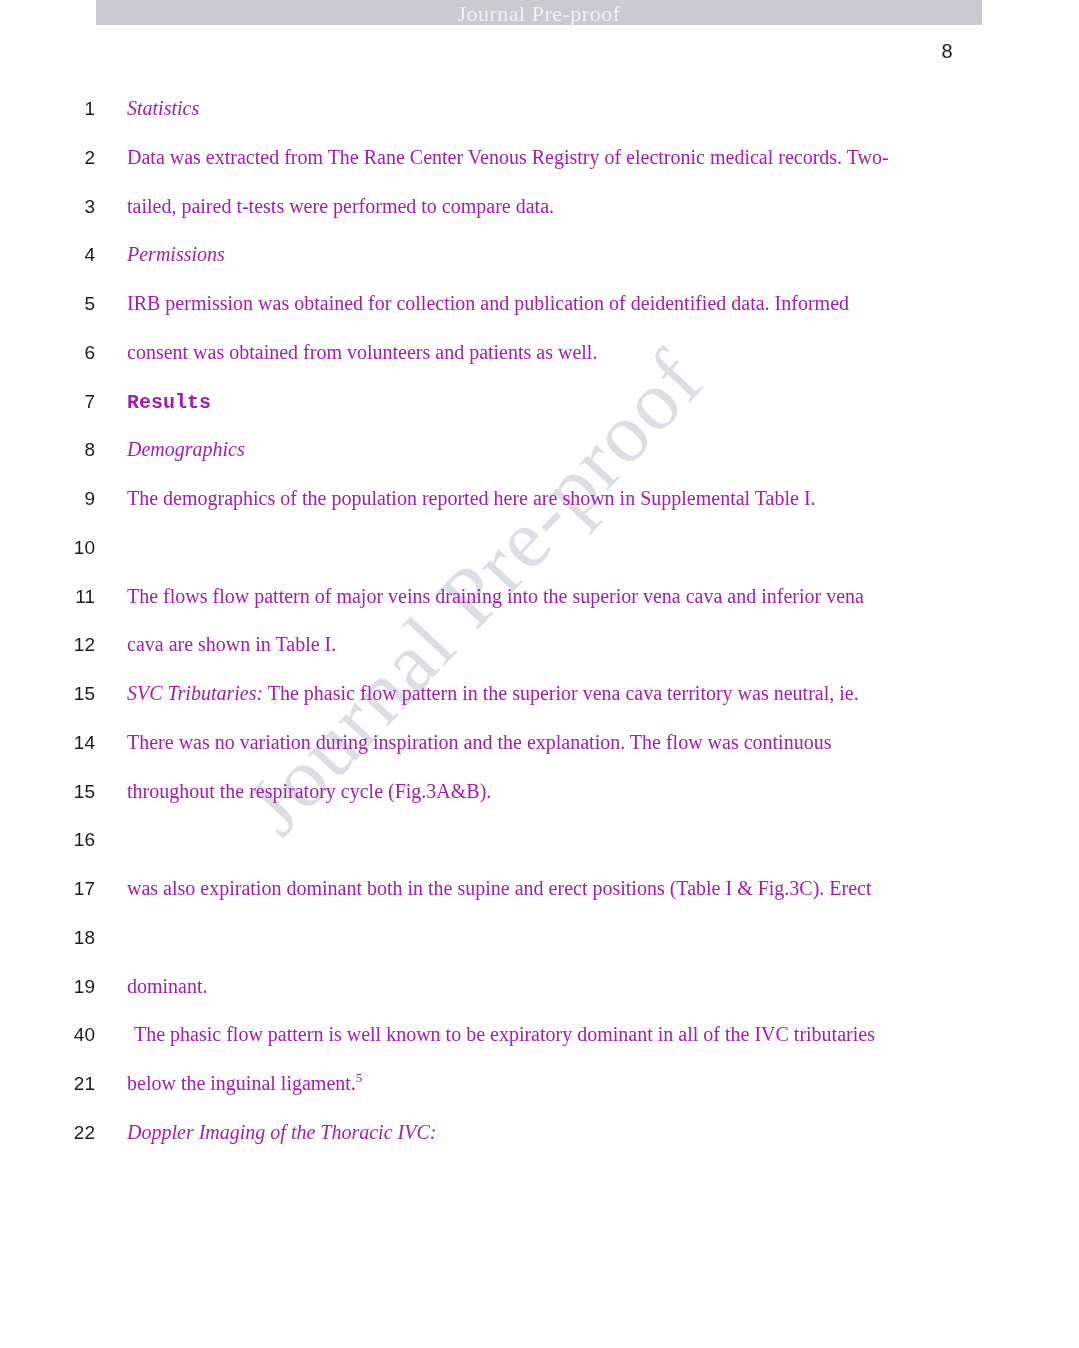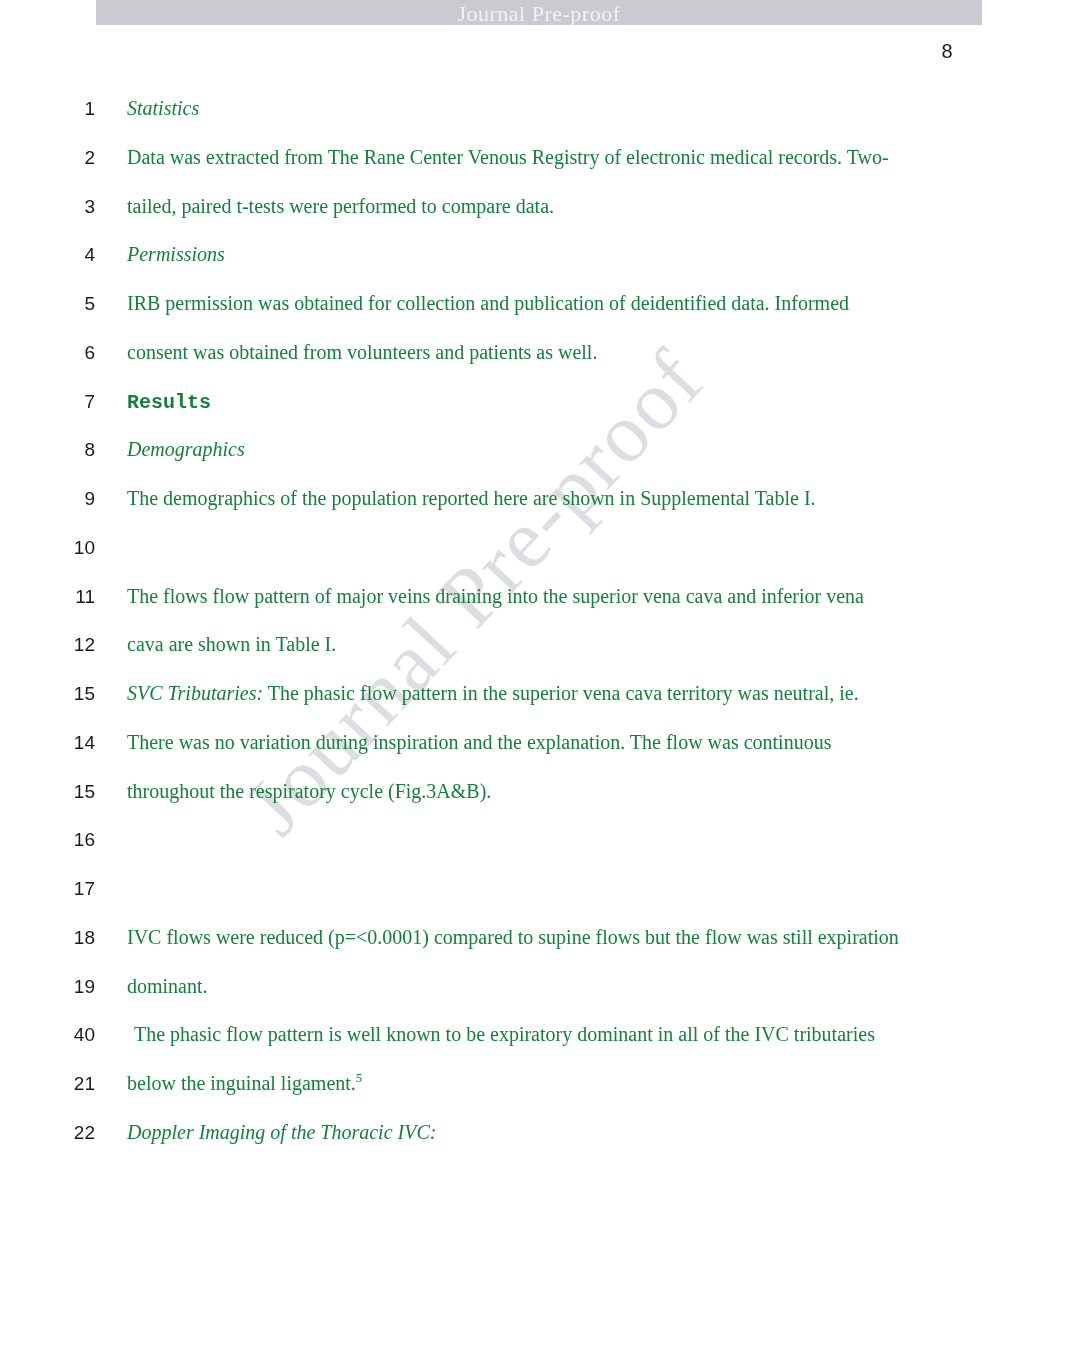--- a/index.html
+++ b/index.html
@@ -86,7 +86,7 @@
   .text {
     margin-left: 32px;
     font-size: 20px;
-    color: #15803d;
+    color: #a21caf;
     white-space: nowrap;
   }
   .text.indent {

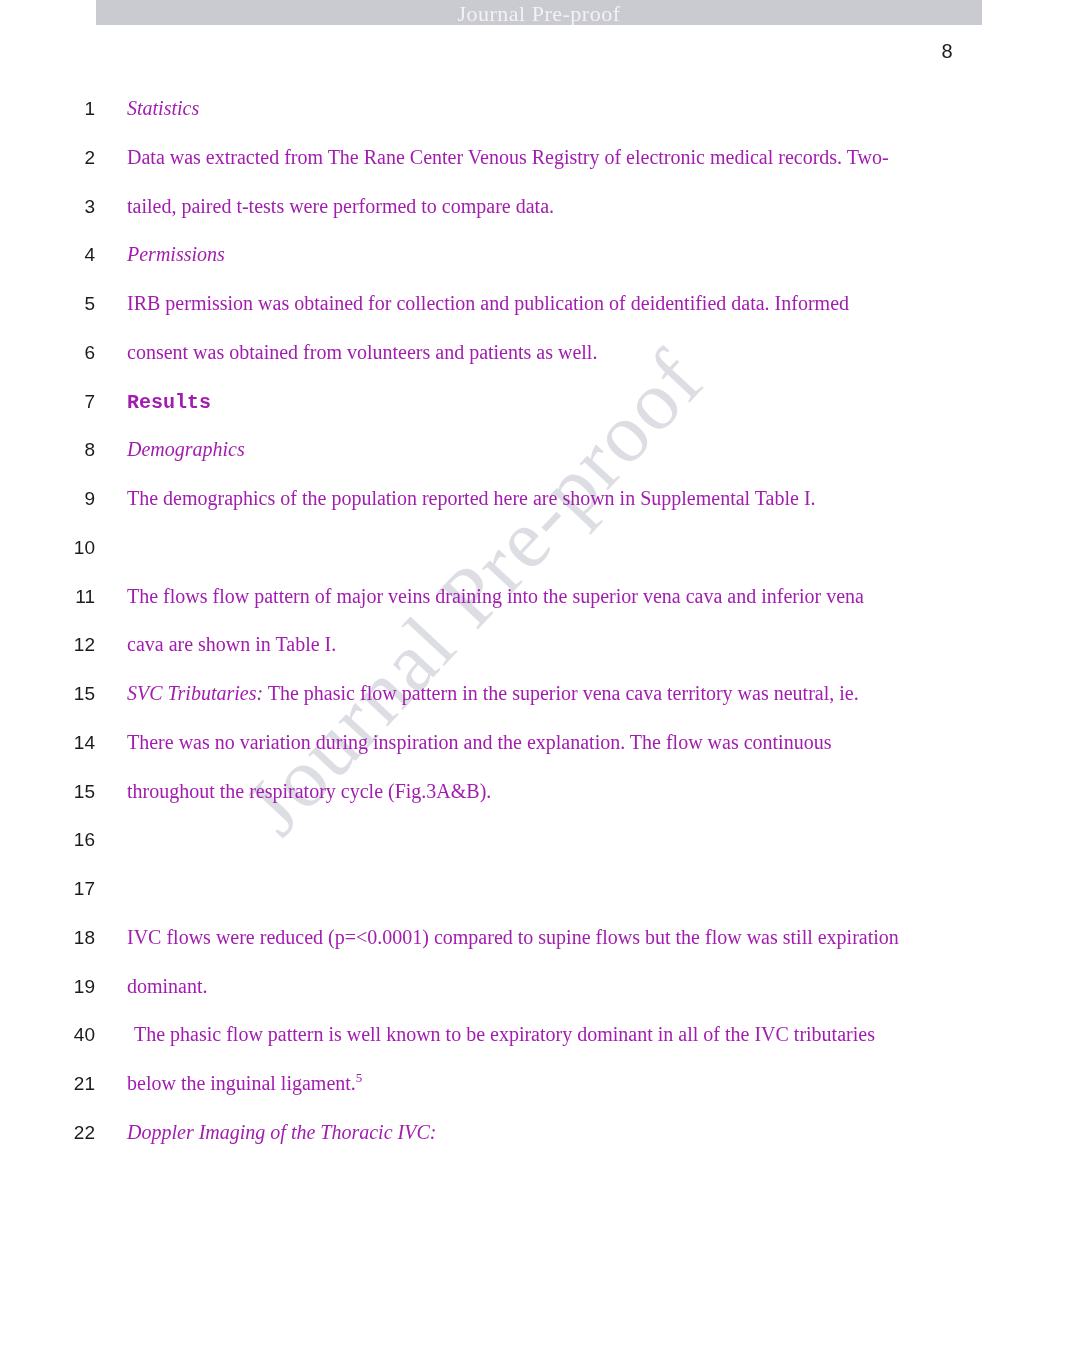--- a/index.html
+++ b/index.html
@@ -176,6 +176,7 @@
     </div>
     <div class="line">
       <span class="num">17</span>
+      <span class="text"><span class="">was also expiration dominant both in the supine and erect positions (Table I &amp; Fig.3C). Erect</span></span>
     </div>
     <div class="line">
       <span class="num">18</span>

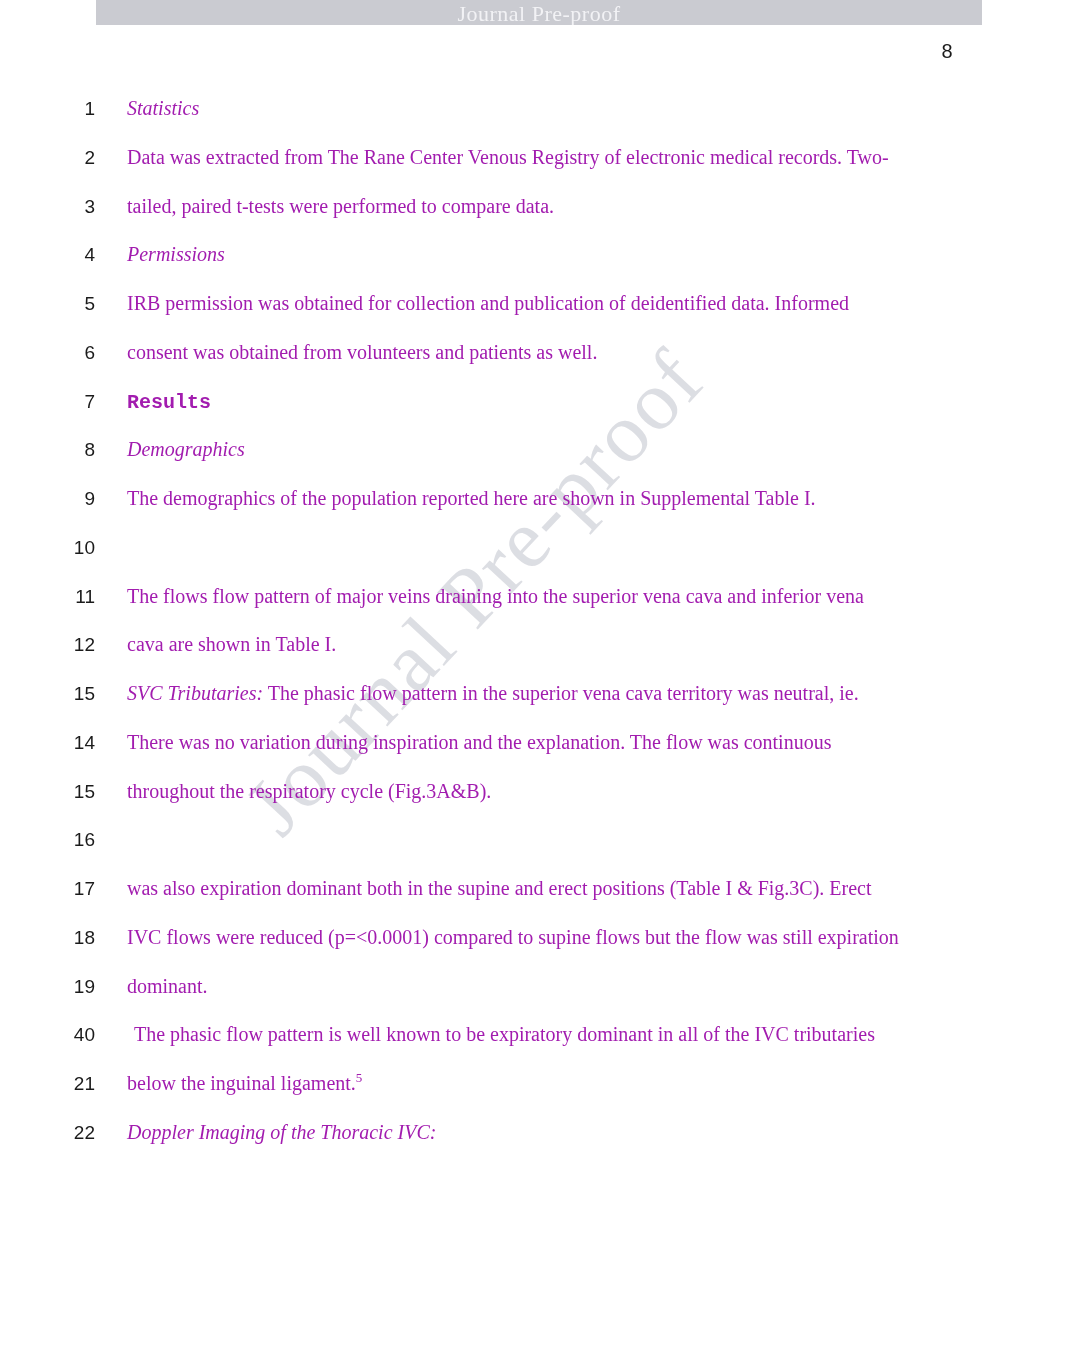--- a/index.html
+++ b/index.html
@@ -180,7 +180,6 @@
     </div>
     <div class="line">
       <span class="num">18</span>
-      <span class="text"><span class="">IVC flows were reduced (p=&lt;0.0001) compared to supine flows but the flow was still expiration</span></span>
     </div>
     <div class="line">
       <span class="num">19</span>

